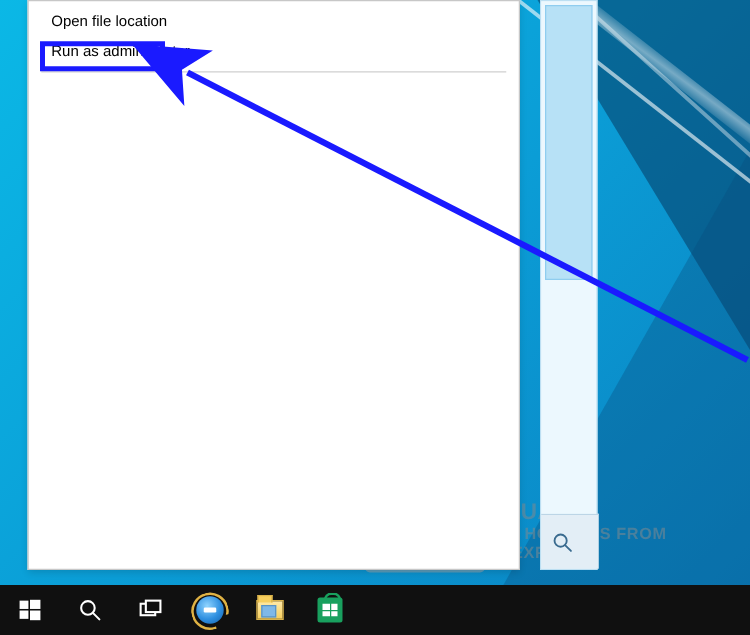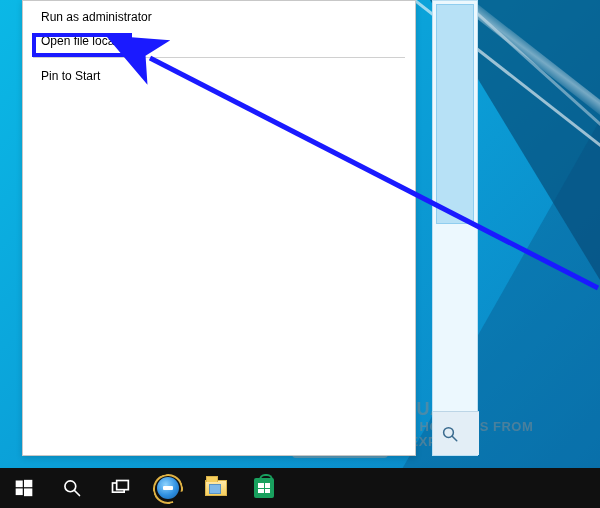--- a/index.html
+++ b/index.html
@@ -200,8 +200,8 @@
 
   <div class="menu">
     <div class="menu-inner">
+      <div class="menu-item">Open file location</div>
       <div class="menu-item">Run as administrator</div>
-      <div class="menu-item">Open file location</div>
       <div class="menu-sep"></div>
       <div class="menu-item">Pin to Start</div>
     </div>

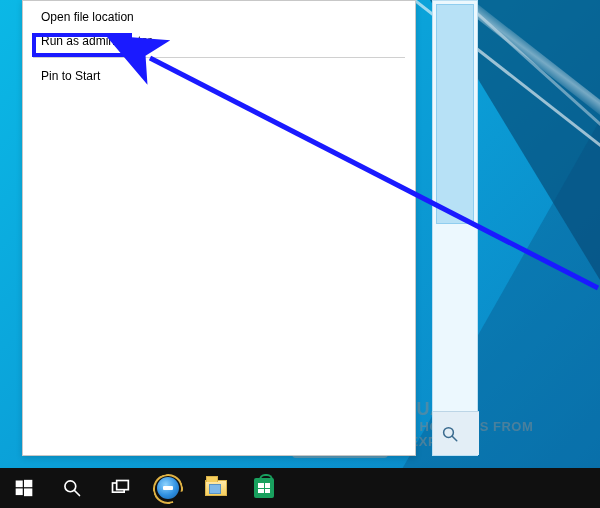--- a/index.html
+++ b/index.html
@@ -203,7 +203,6 @@
       <div class="menu-item">Open file location</div>
       <div class="menu-item">Run as administrator</div>
       <div class="menu-sep"></div>
-      <div class="menu-item">Pin to Start</div>
     </div>
   </div>
 

